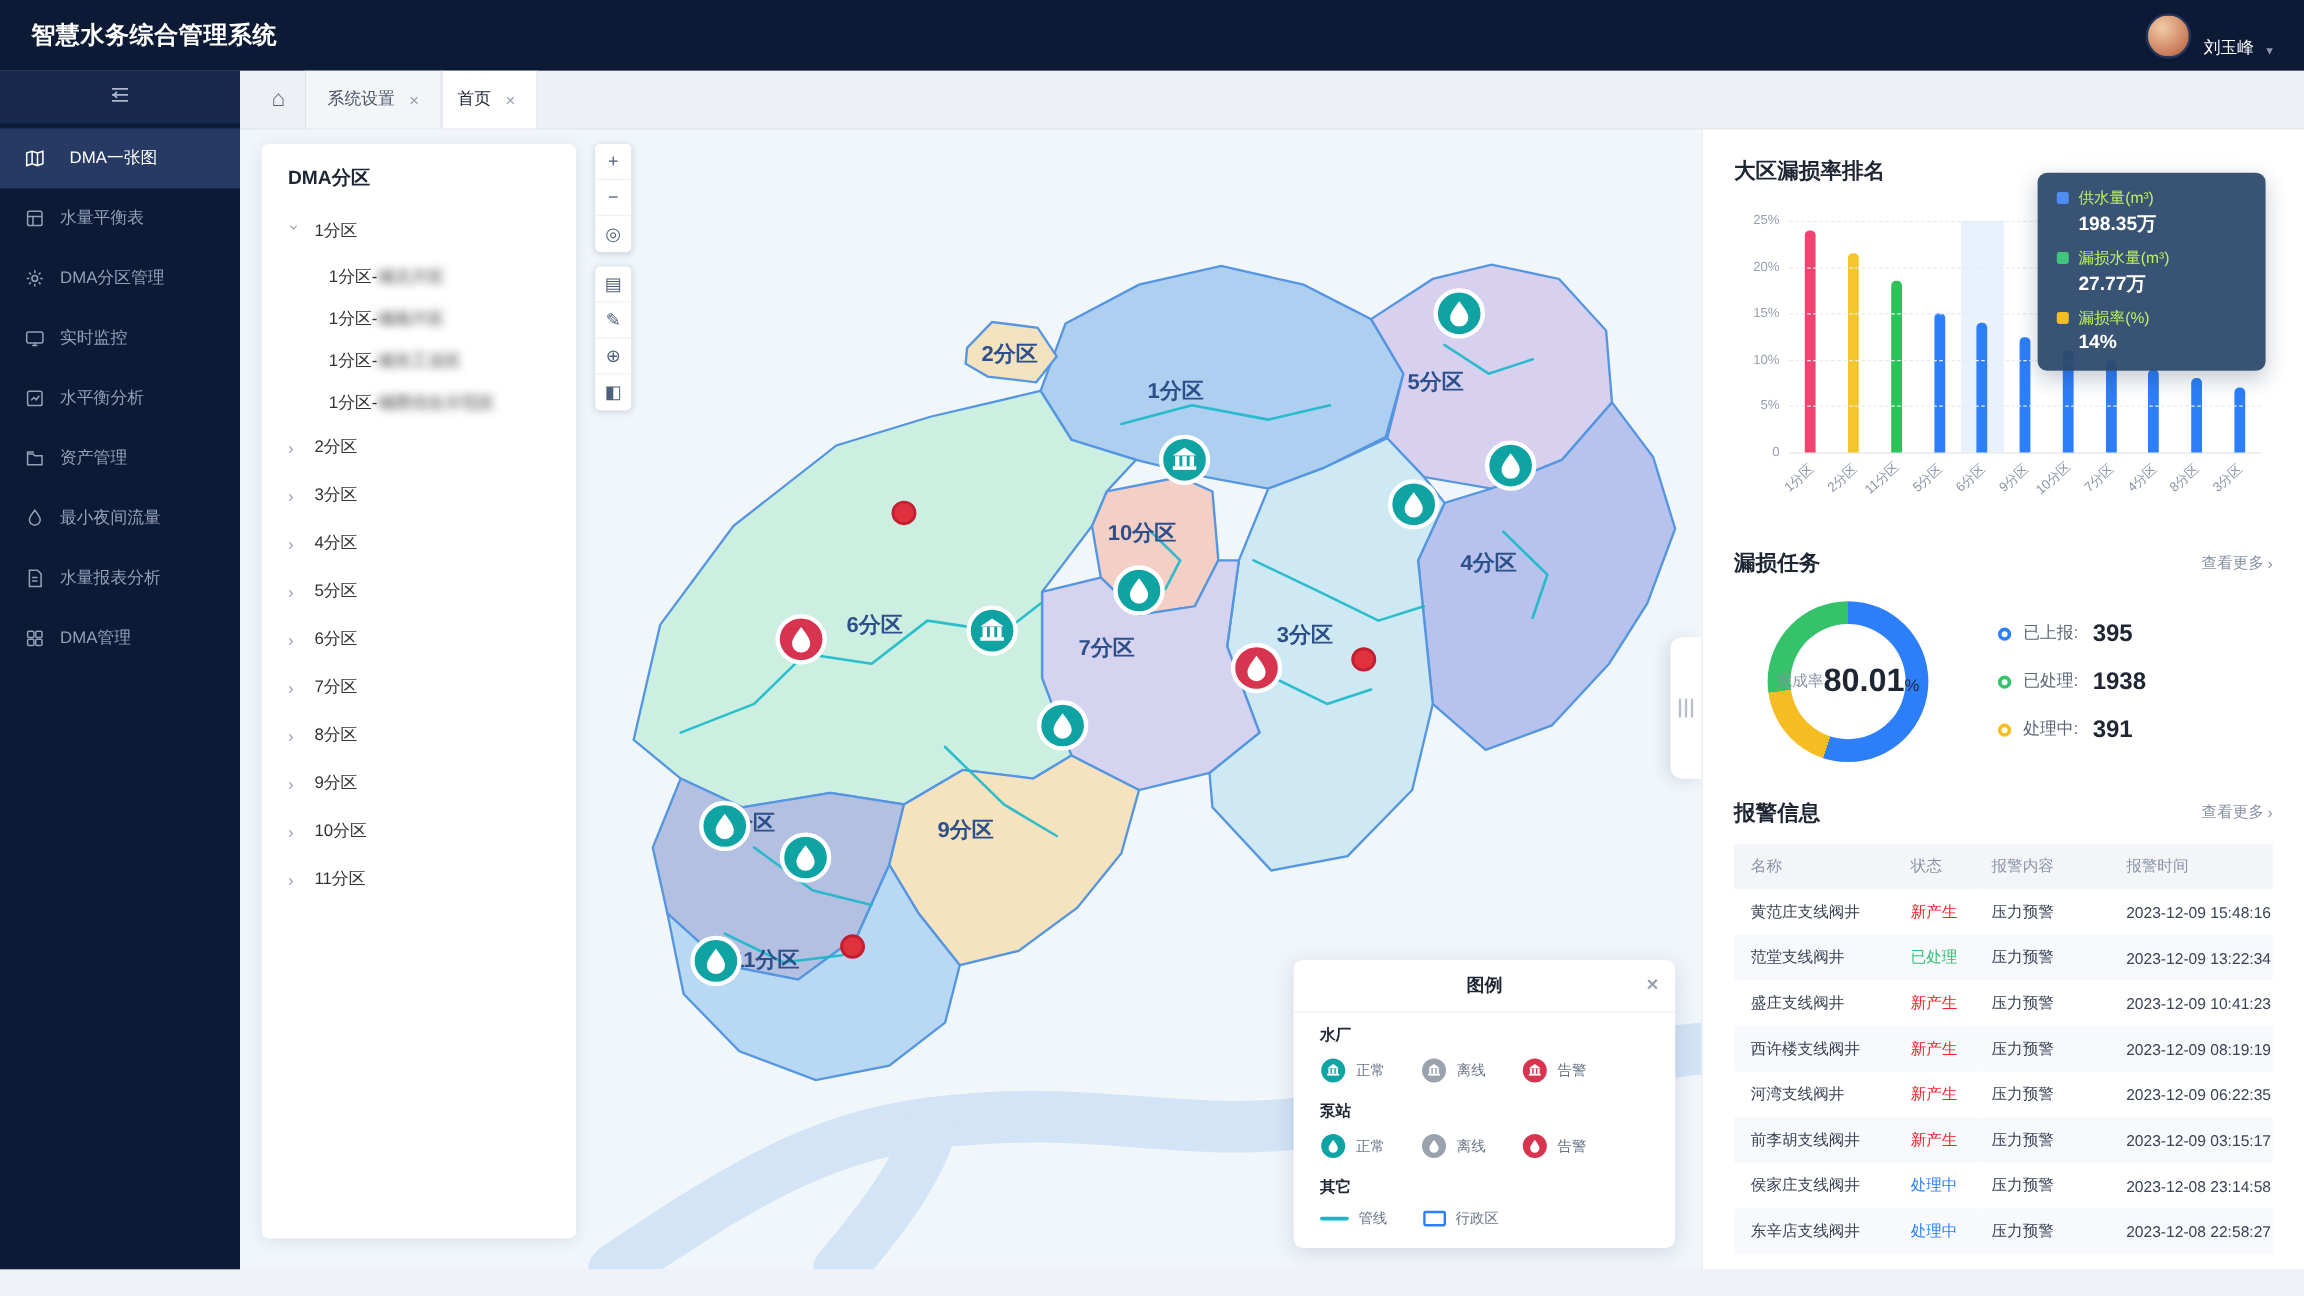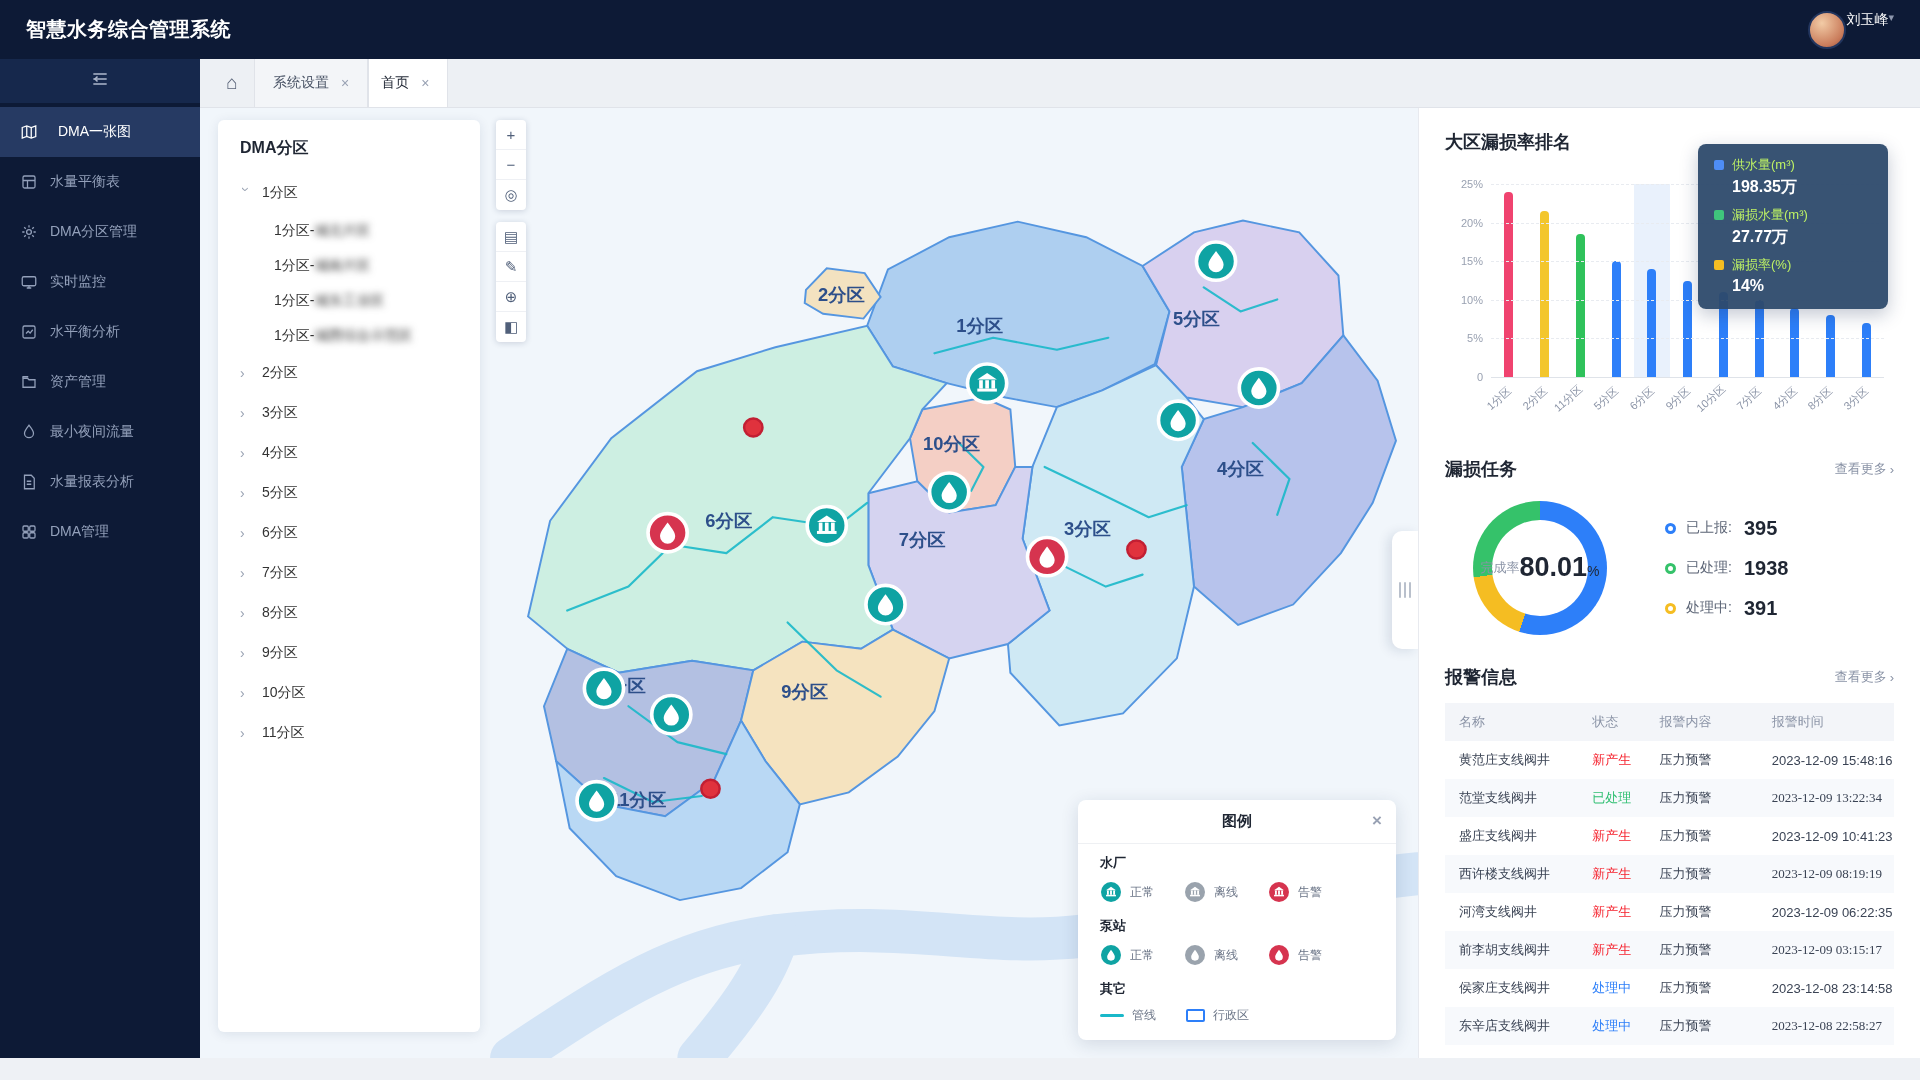--- a/index.html
+++ b/index.html
@@ -9,7 +9,7 @@
   
   .topbar{height:59px;flex:0 0 59px;background:#0d1a36;display:flex;align-items:center;justify-content:space-between;padding:0 26px;}
   .topbar-title{color:#fff;font-size:20px;font-weight:bold;letter-spacing:.5px;}
-  .topbar-user{display:flex;align-items:flex-start;gap:0;cursor:pointer;}
+  .topbar-user{display:flex;align-items:flex-end;gap:10px;cursor:pointer;}
   .avatar{width:38px;height:38px;border-radius:50%;background:radial-gradient(circle at 35% 30%,#f2cba6,#c97b5a 70%,#8a4a3a);border:2px solid #22355e;}
   .user-name{color:#fff;font-size:14px;}
   .caret{color:#8d97ad;font-size:11px;}

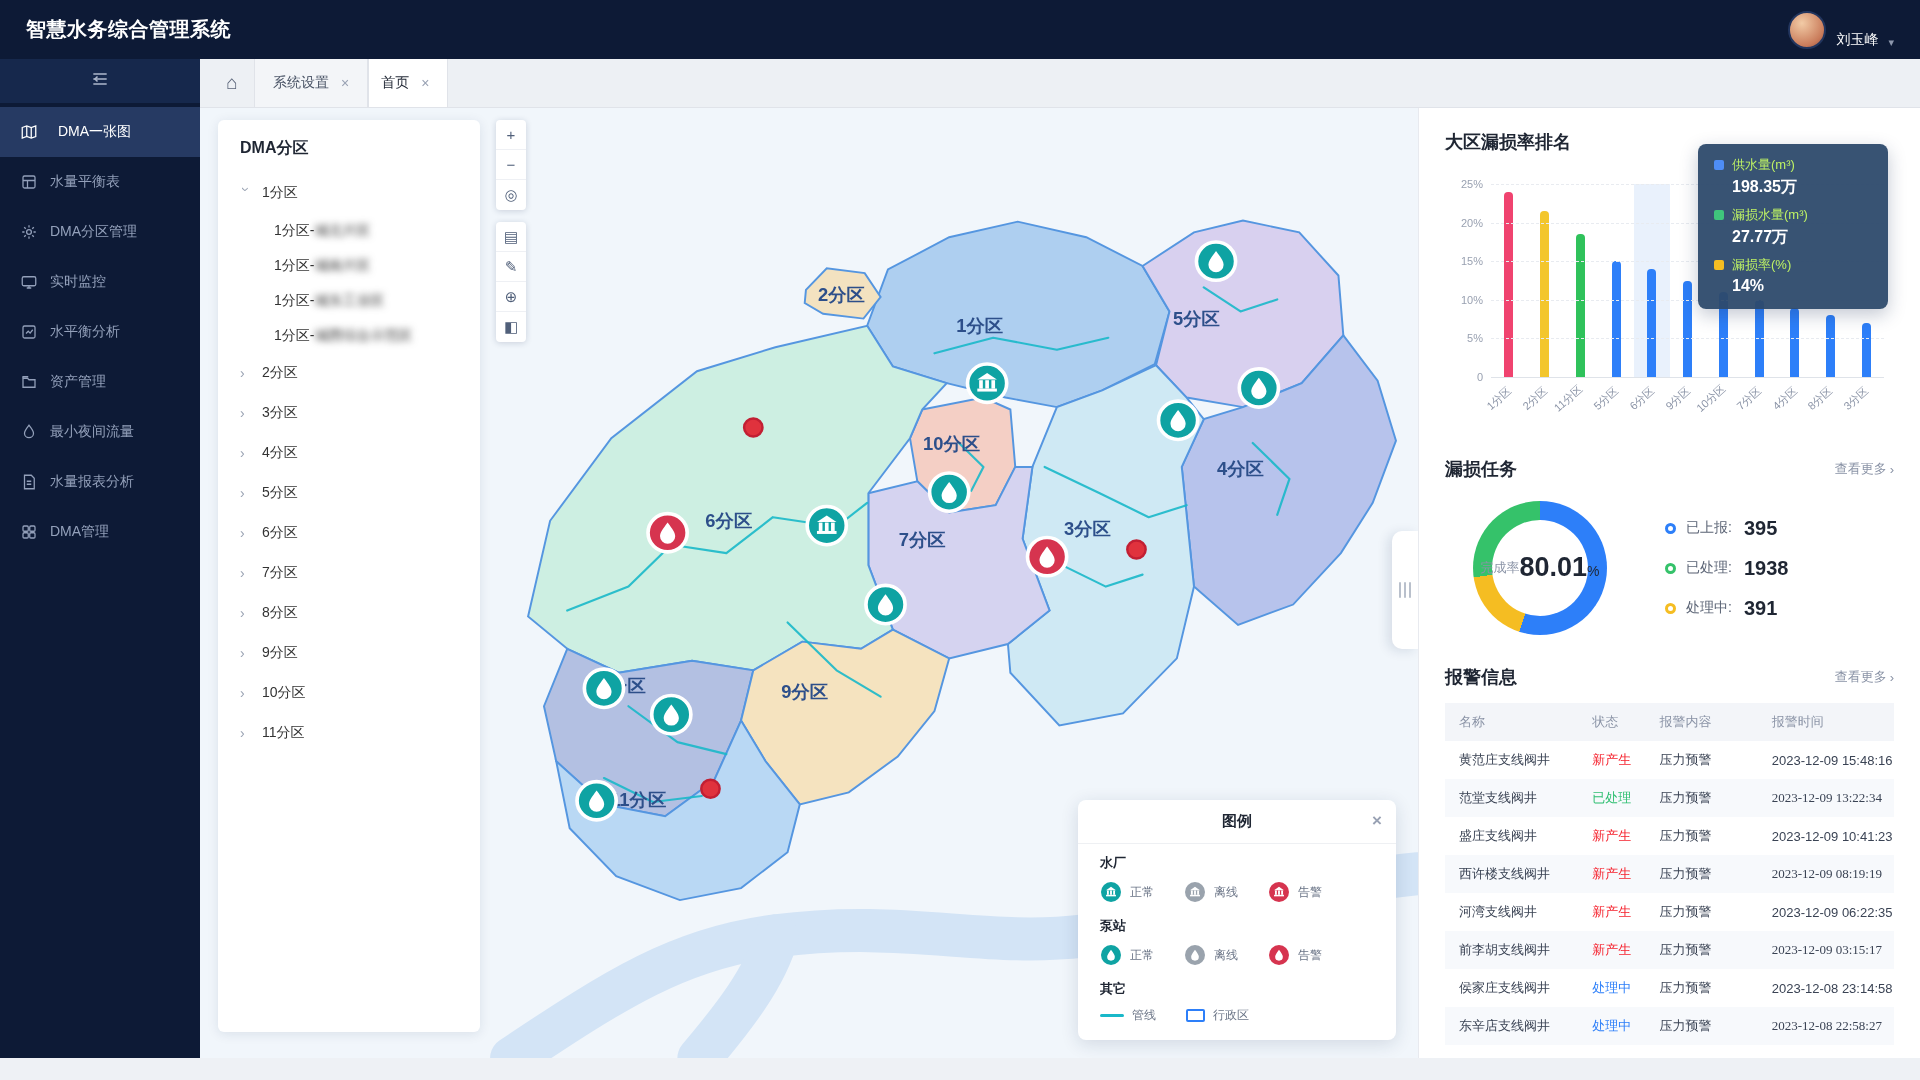--- a/index.html
+++ b/index.html
@@ -110,7 +110,7 @@
   .alarm-table th{background:#f3f5f9;font-size:13px;color:#8a93a6;font-weight:normal;text-align:left;padding:10px 8px;white-space:nowrap;}
   .alarm-table td{font-size:13px;color:#3a4354;padding:10px 8px;white-space:nowrap;overflow:hidden;}
   .alarm-table th:first-child,.alarm-table td:first-child{padding-left:14px;}
-  .alarm-table tr.even td{background:#f7f9fc;font-family:Liberation Serif, serif;}
+  .alarm-table tr.even td{background:#f7f9fc;}
 </style>
 </head>
 <body>

